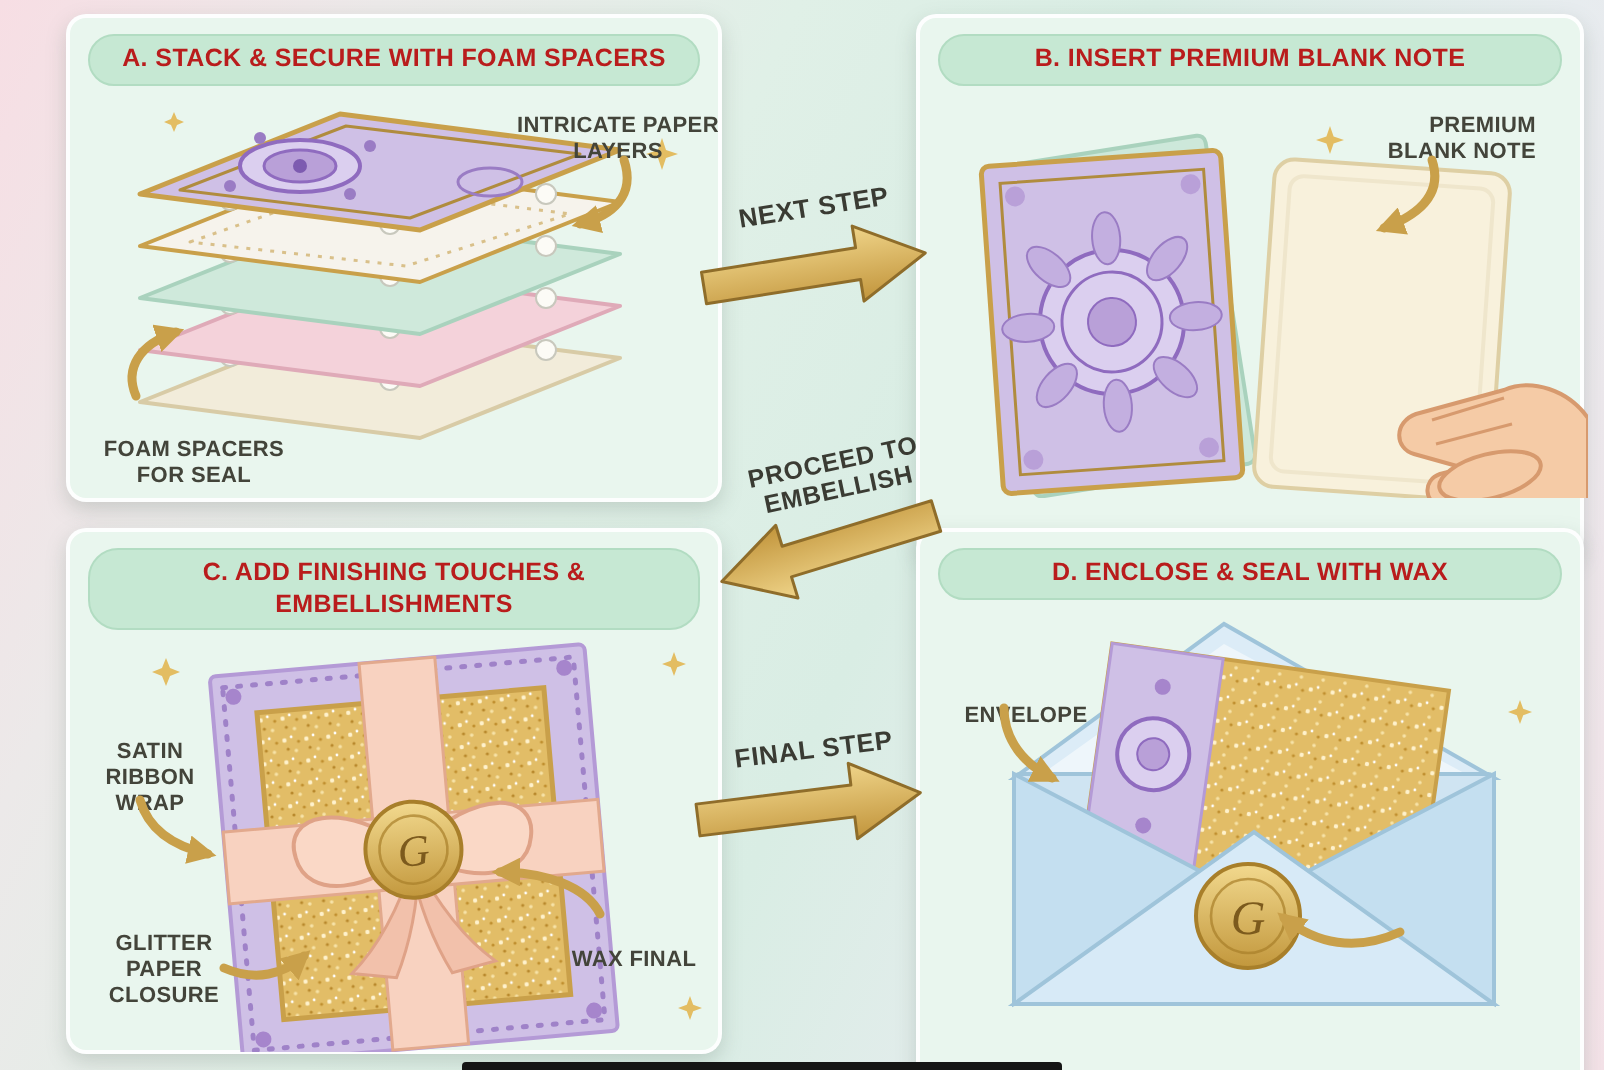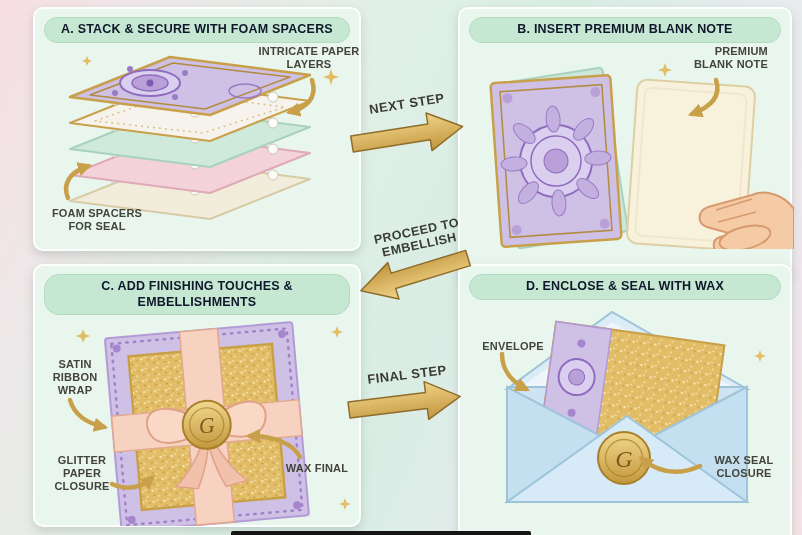--- a/index.html
+++ b/index.html
@@ -20,7 +20,7 @@
     display:flex; align-items:center; justify-content:center;
     text-align:center; padding:4px 8px; min-height:24px;
   }
-  .panel-title { font-weight:bold; font-size:12.5px; color:#0f172a; letter-spacing:.2px; line-height:1.25; }
+  .panel-title { font-weight:bold; font-size:12.5px; color:#b91c1c; letter-spacing:.2px; line-height:1.25; }
   .callout {
     position:absolute; font-weight:bold; font-size:11px; color:#43443a;
     text-align:center; line-height:1.2; letter-spacing:.2px; z-index:4;

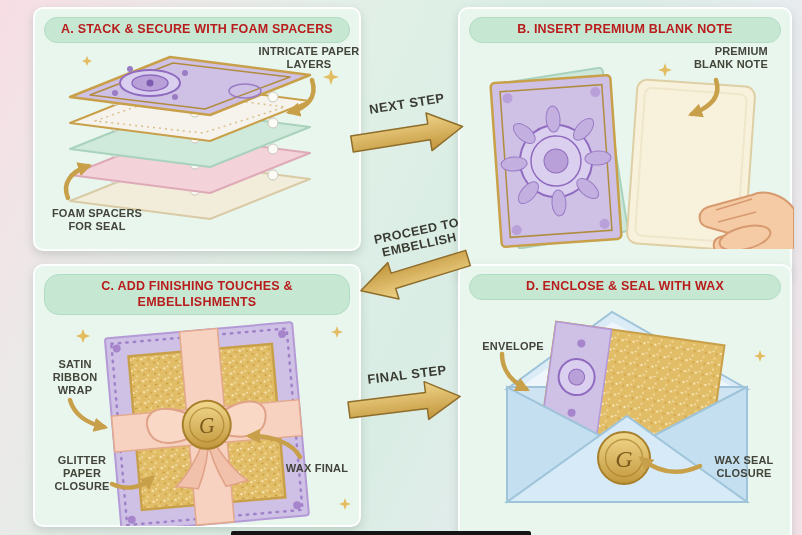--- a/index.html
+++ b/index.html
@@ -23,7 +23,7 @@
   .panel-title { font-weight:bold; font-size:12.5px; color:#b91c1c; letter-spacing:.2px; line-height:1.25; }
   .callout {
     position:absolute; font-weight:bold; font-size:11px; color:#43443a;
-    text-align:center; line-height:1.2; letter-spacing:.2px; z-index:4;
+    text-align:center; line-height:1.2; letter-spacing:.2px; z-index:4;margin-top:12px;
   }
   .flow-label {
     position:absolute; font-weight:bold; font-size:13px; color:#3a3b33;

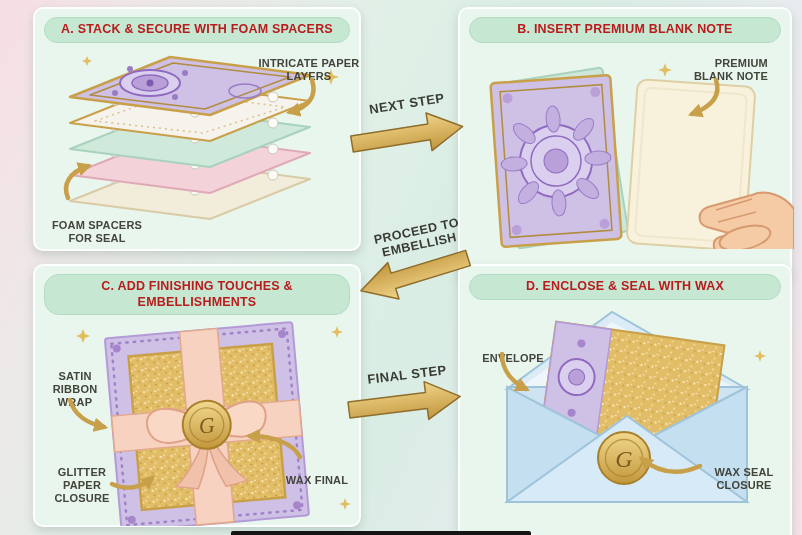--- a/index.html
+++ b/index.html
@@ -221,7 +221,6 @@
       <path d="M300,54 L301.6,58.4 L306,60 L301.6,61.6 L300,66 L298.4,61.6 L294,60 L298.4,58.4 Z" fill="#e3bd62"></path>
     </svg>
     <div class="callout" style="left:18px; top:74px; width:70px;">ENVELOPE</div>
-    <div class="callout" style="left:242px; top:188px; width:84px;">WAX SEAL CLOSURE</div>
   </section>
 
   <svg id="overlay" viewBox="0 0 802 535">

